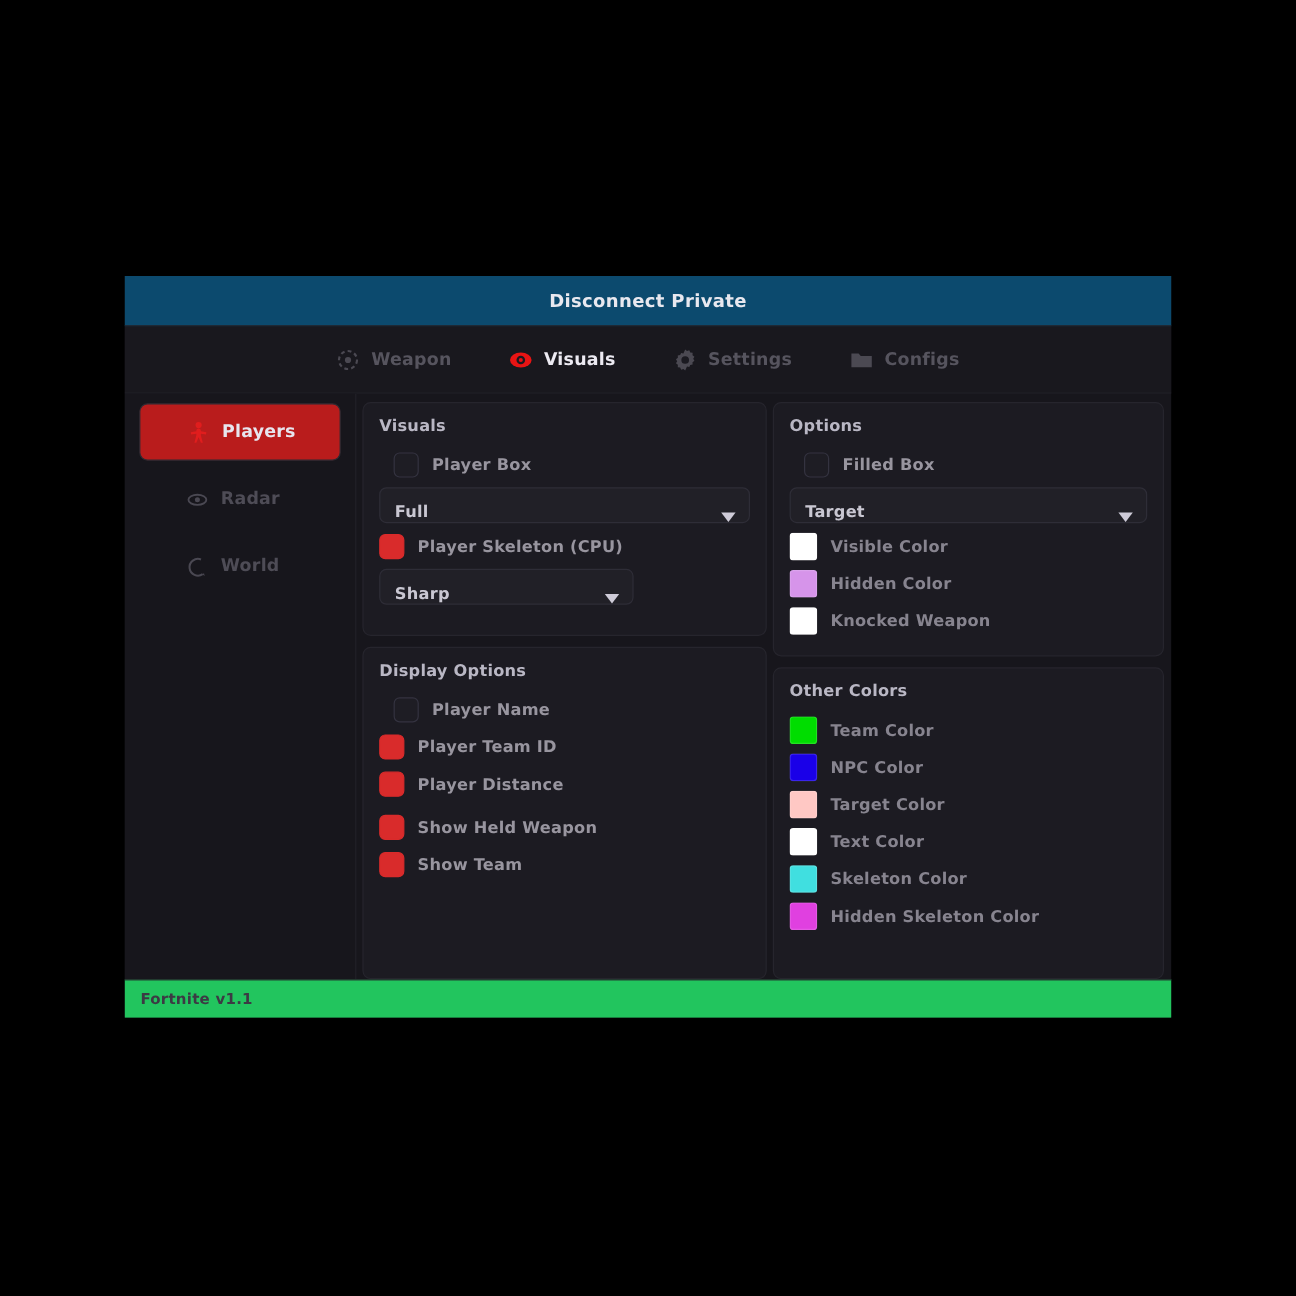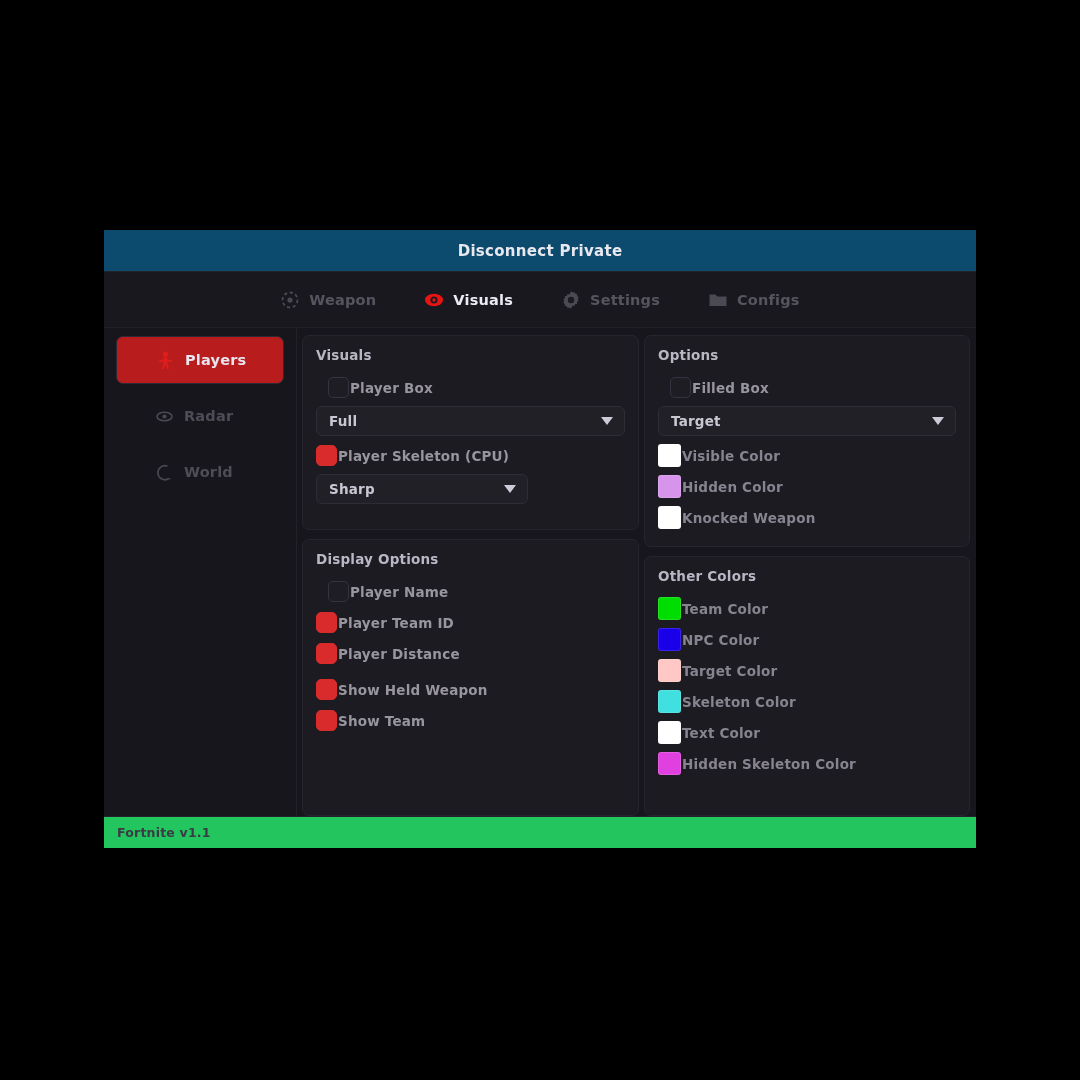--- a/index.html
+++ b/index.html
@@ -120,7 +120,7 @@
 
   .row {
     display: flex; align-items: center;
-    gap: 1px;
+    gap: 11px;
     height: 31px;
   }
   .row-label {

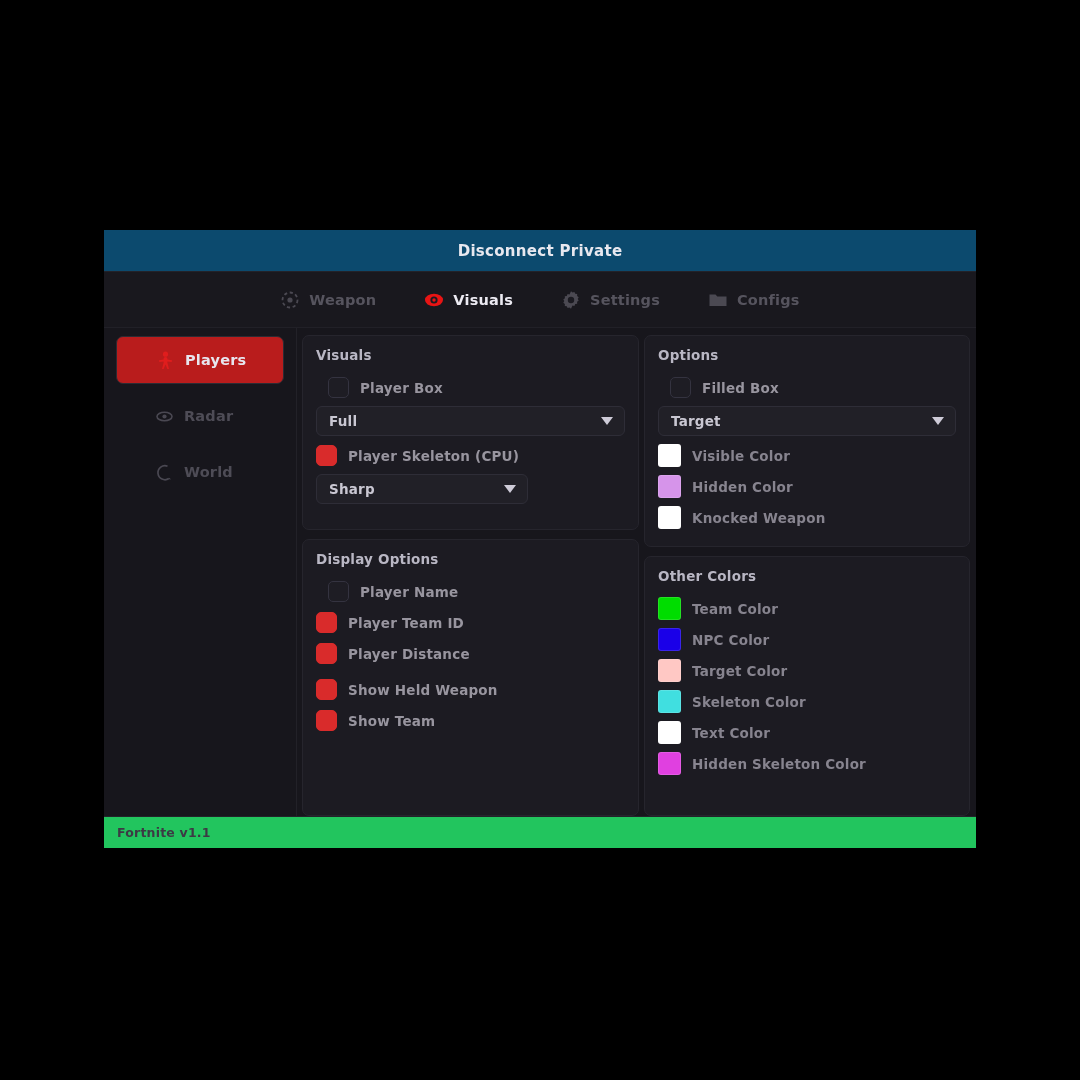--- a/index.html
+++ b/index.html
@@ -158,7 +158,7 @@
     background: #212027;
     border: 1px solid #2e2d37;
     border-radius: 6px;
-    display: flex; align-items: center;
+    display: flex; align-items: flex-end;
     justify-content: space-between;
     padding: 0 11px 0 12px;
     margin: 3px 0 4px 0;

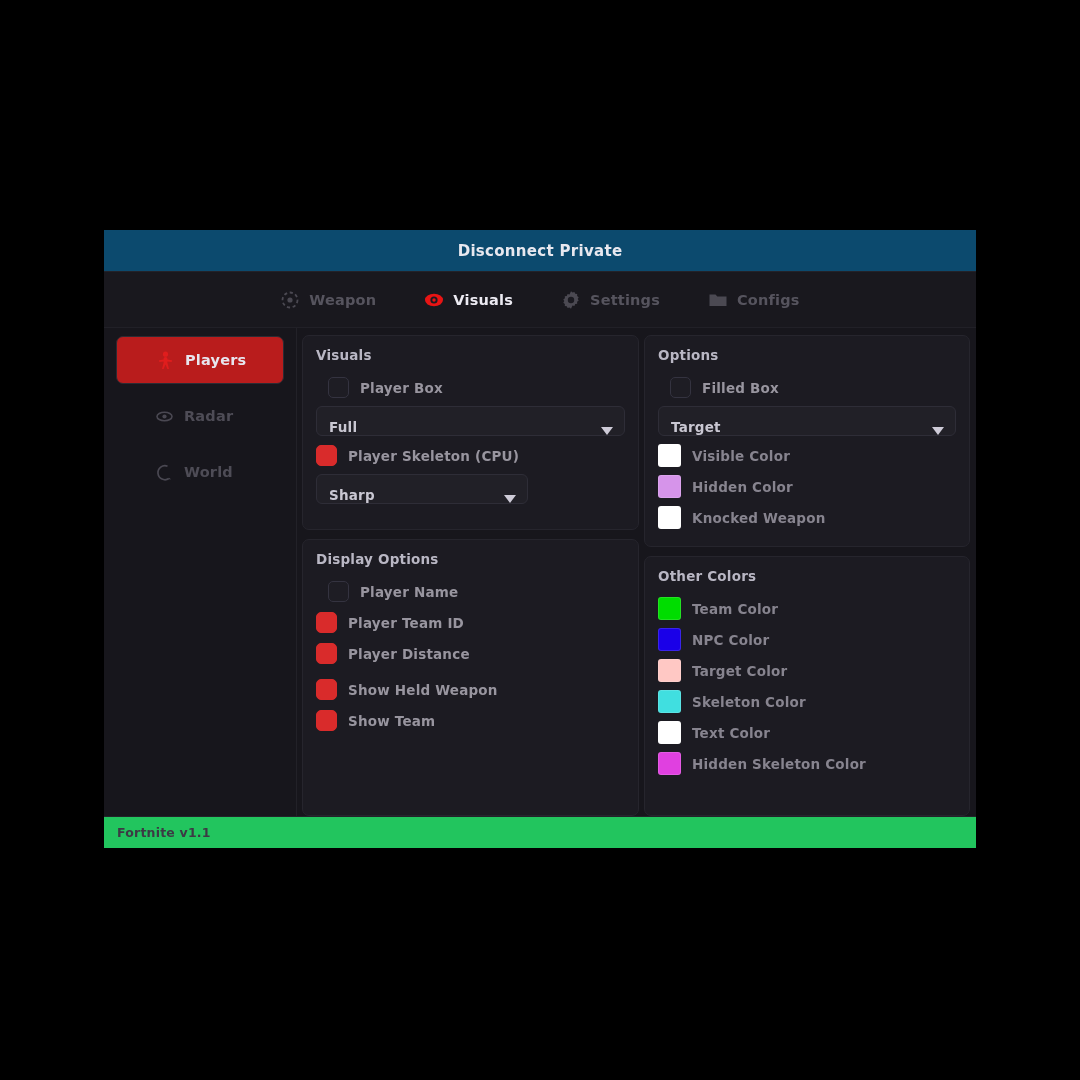--- a/index.html
+++ b/index.html
@@ -385,12 +385,12 @@
             <span class="row-label dim">Target Color</span>
           </div>
           <div class="row">
+            <span class="sw" style="background:#ffffff"></span>
+            <span class="row-label dim">Text Color</span>
+          </div>
+          <div class="row">
             <span class="sw" style="background:#40dfe0"></span>
             <span class="row-label dim">Skeleton Color</span>
-          </div>
-          <div class="row">
-            <span class="sw" style="background:#ffffff"></span>
-            <span class="row-label dim">Text Color</span>
           </div>
           <div class="row">
             <span class="sw" style="background:#e040e0"></span>

